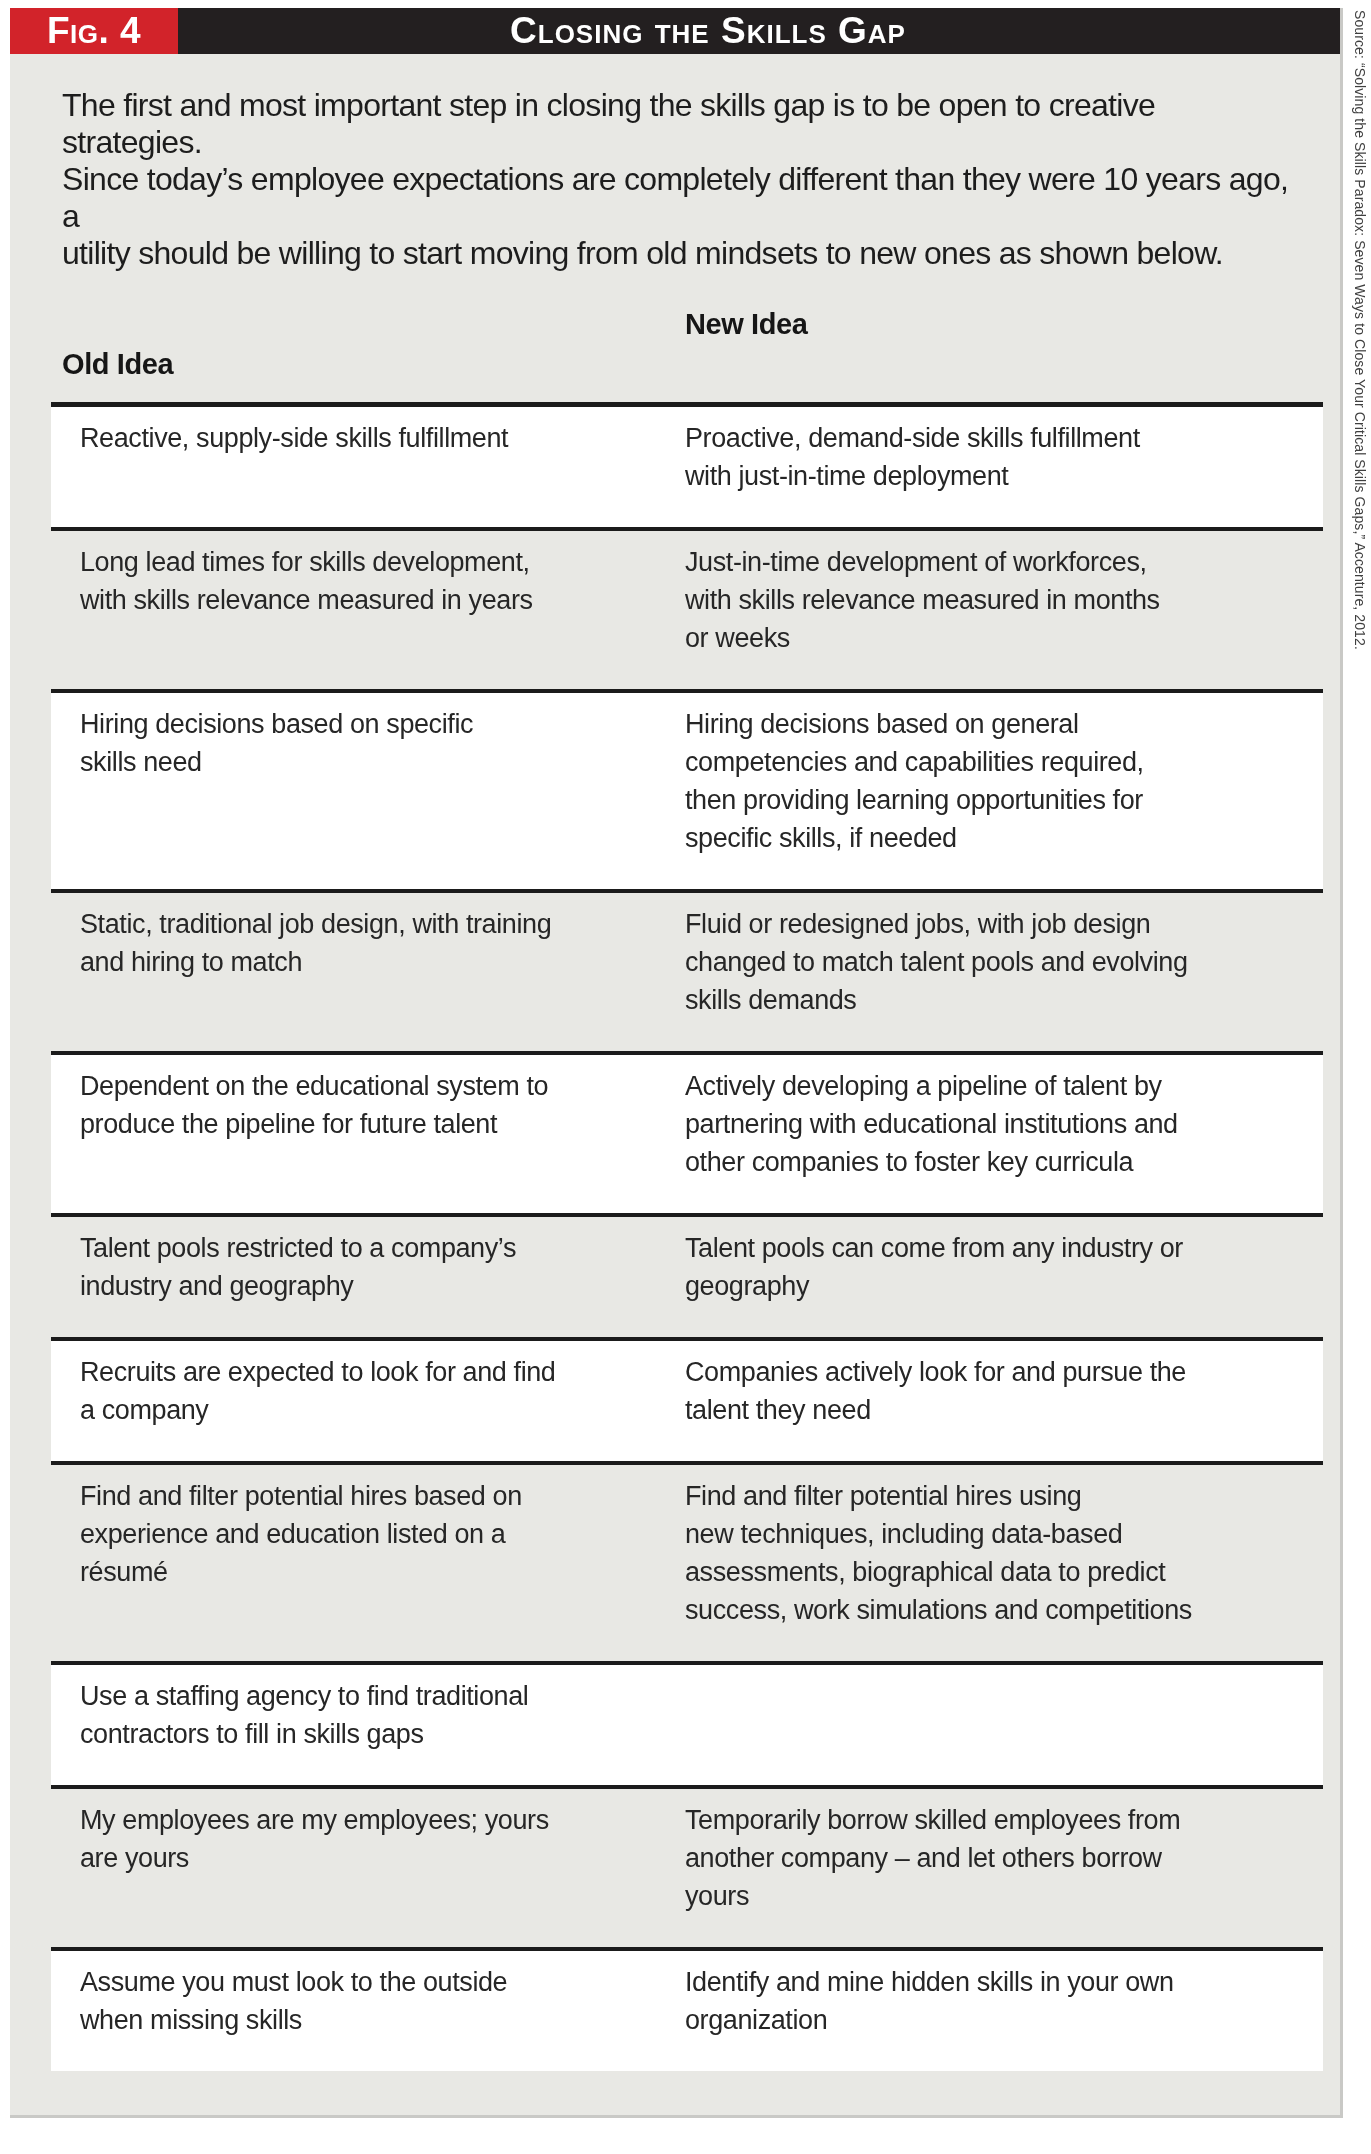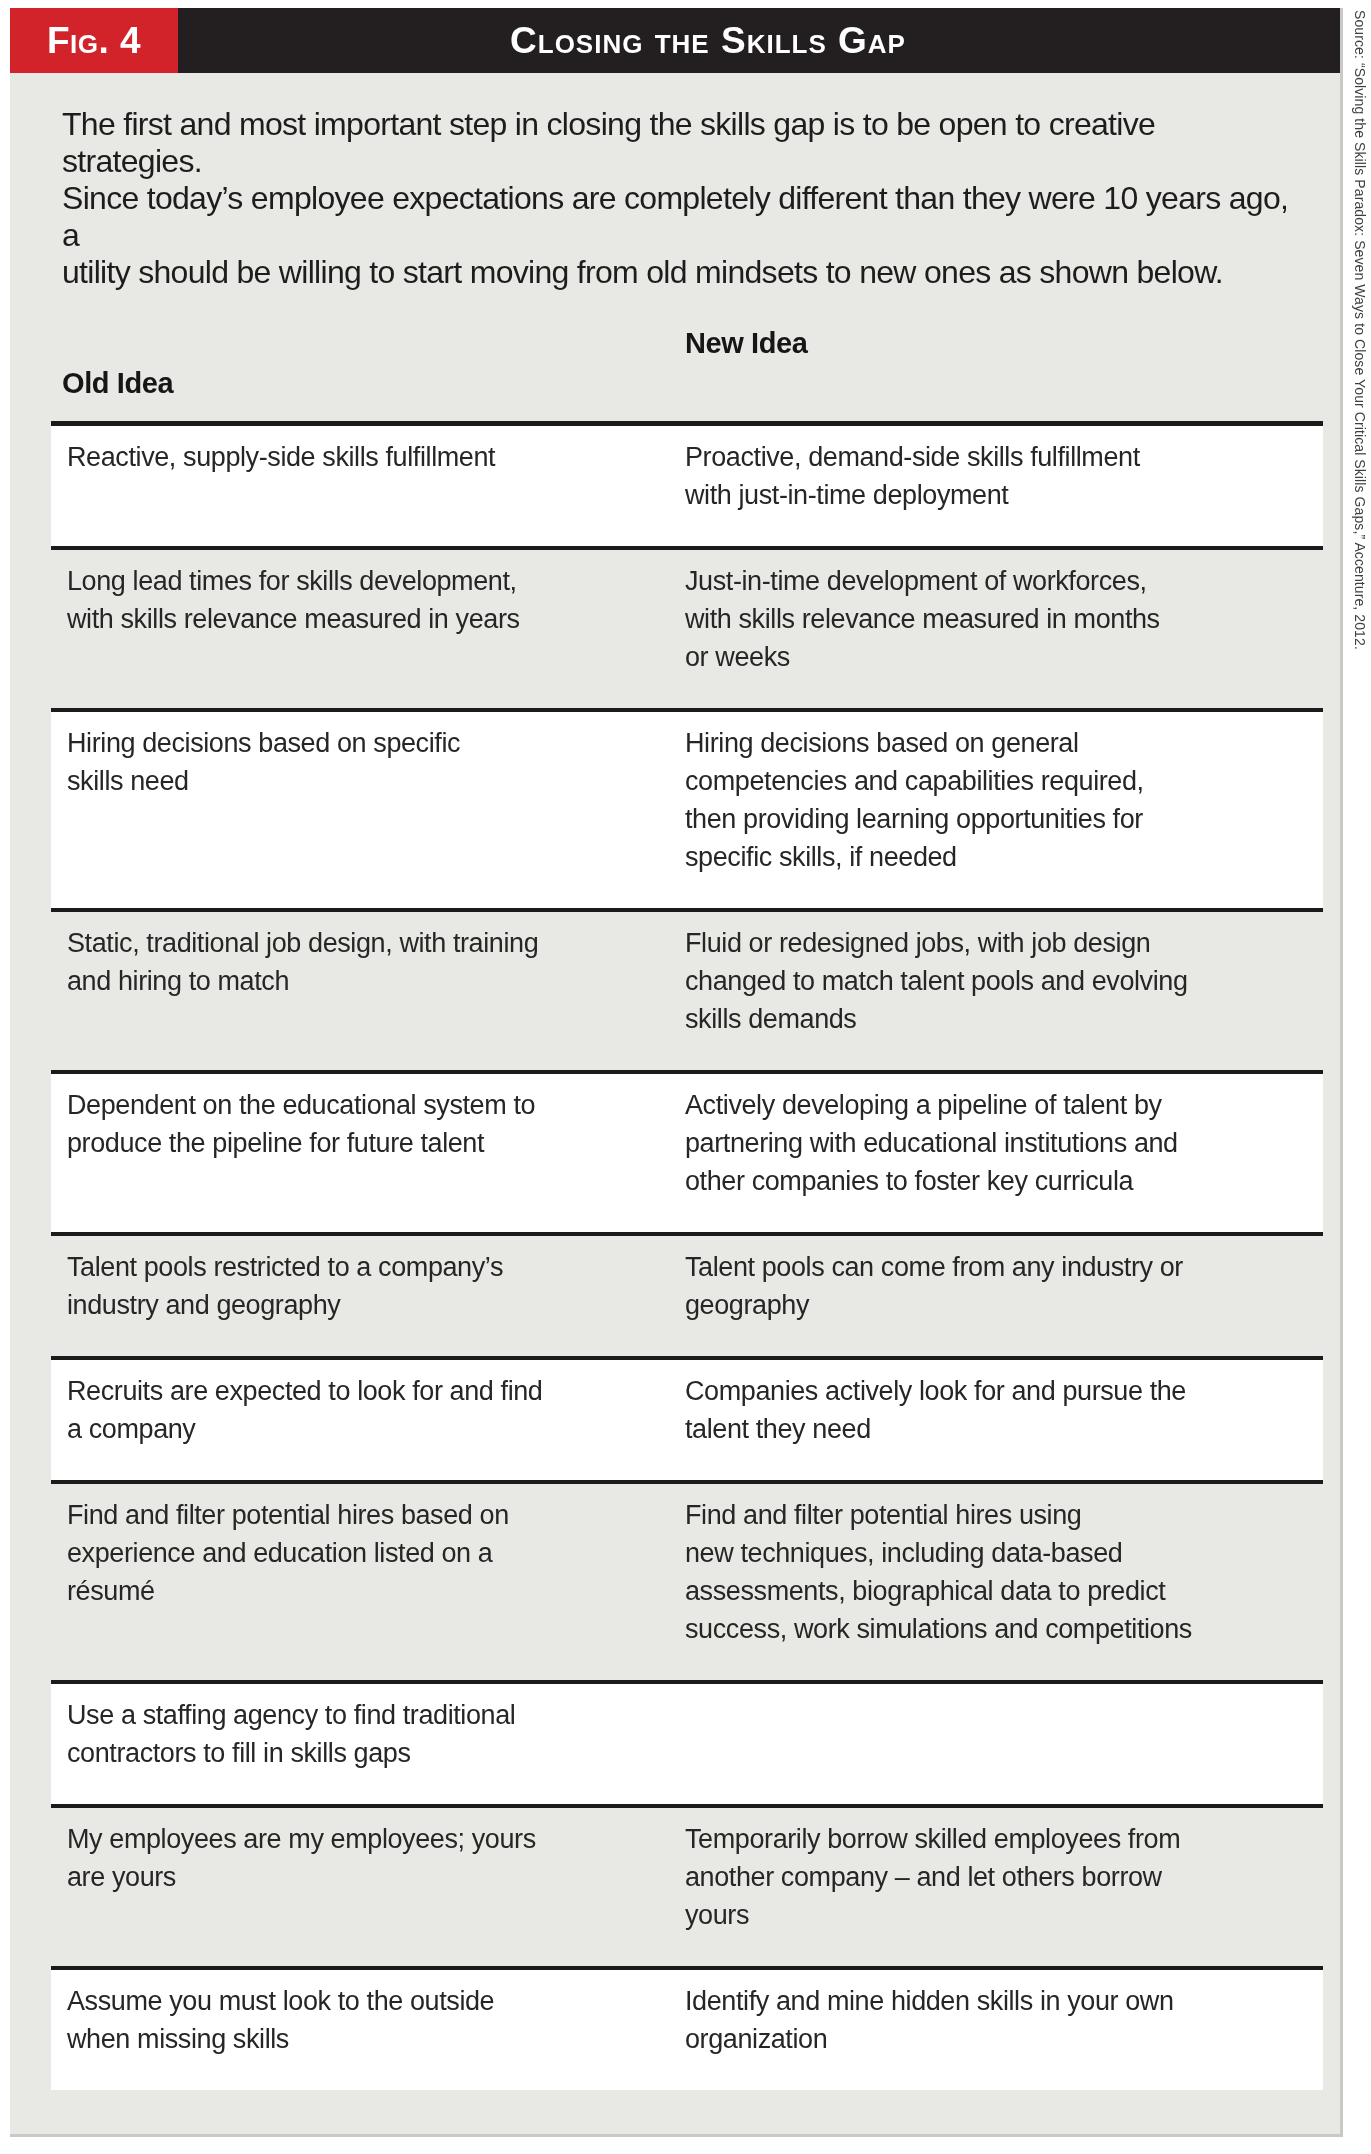--- a/index.html
+++ b/index.html
@@ -24,7 +24,7 @@
   }
   .bar {
     display: flex;
-    height: 65px;
+    height: 46px;
     background: #231f20;
   }
   .fig-tag {

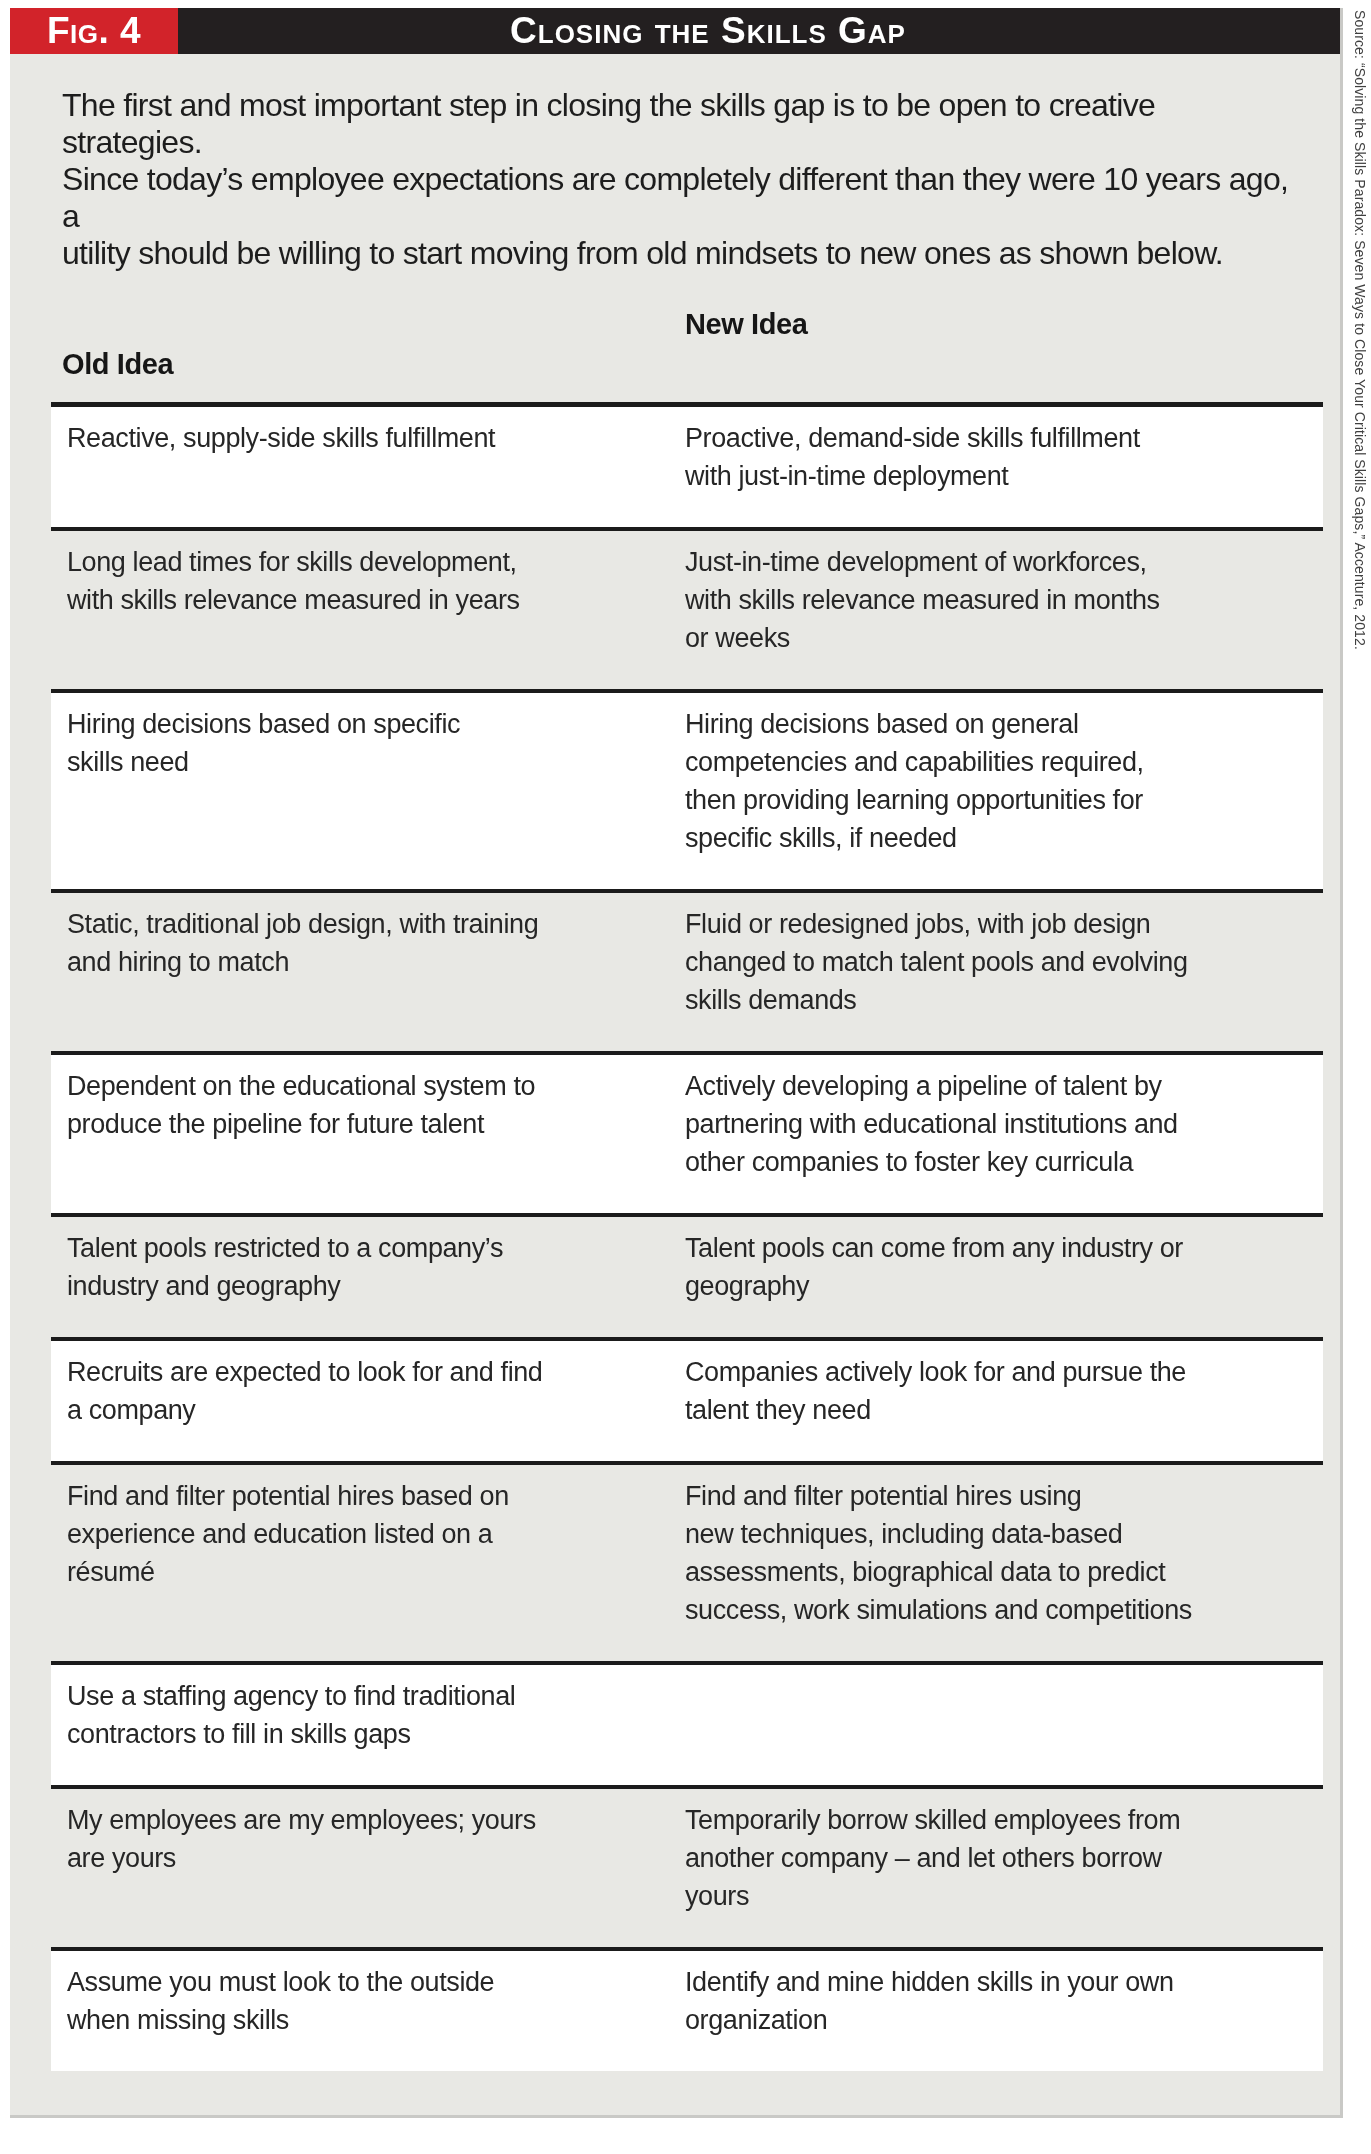--- a/index.html
+++ b/index.html
@@ -94,7 +94,7 @@
     letter-spacing: -0.4px;
     white-space: pre-line;
   }
-  .cell.old { padding-left: 16px; padding-right: 30px; }
+  .cell.old { padding-left: 29px; padding-right: 30px; }
   .source {
     position: absolute;
     top: 10px;

